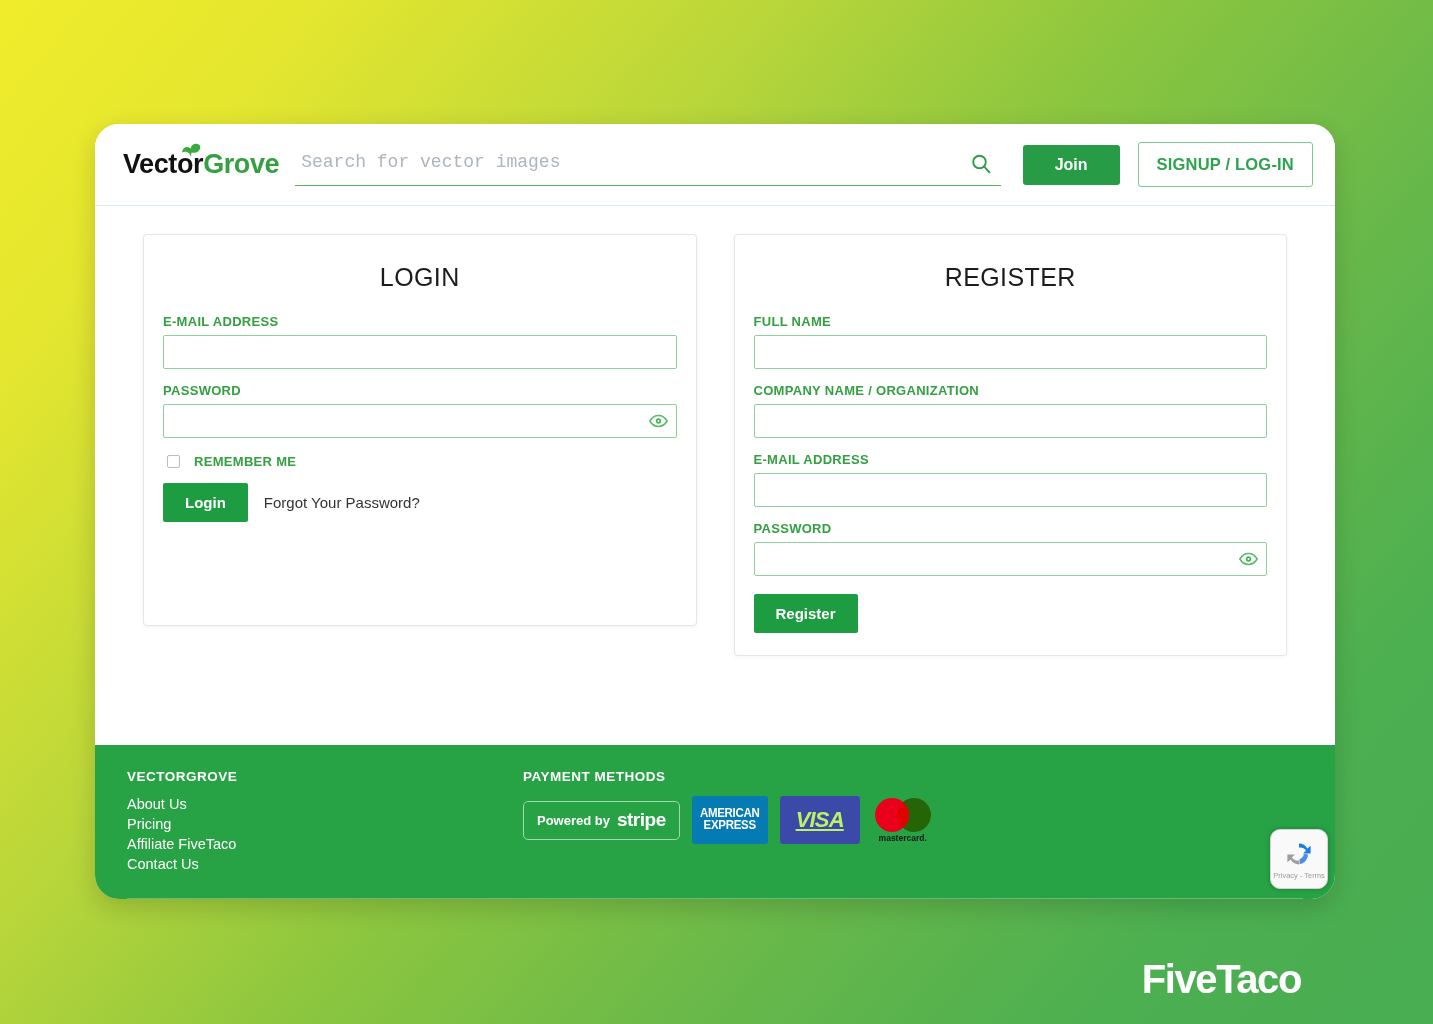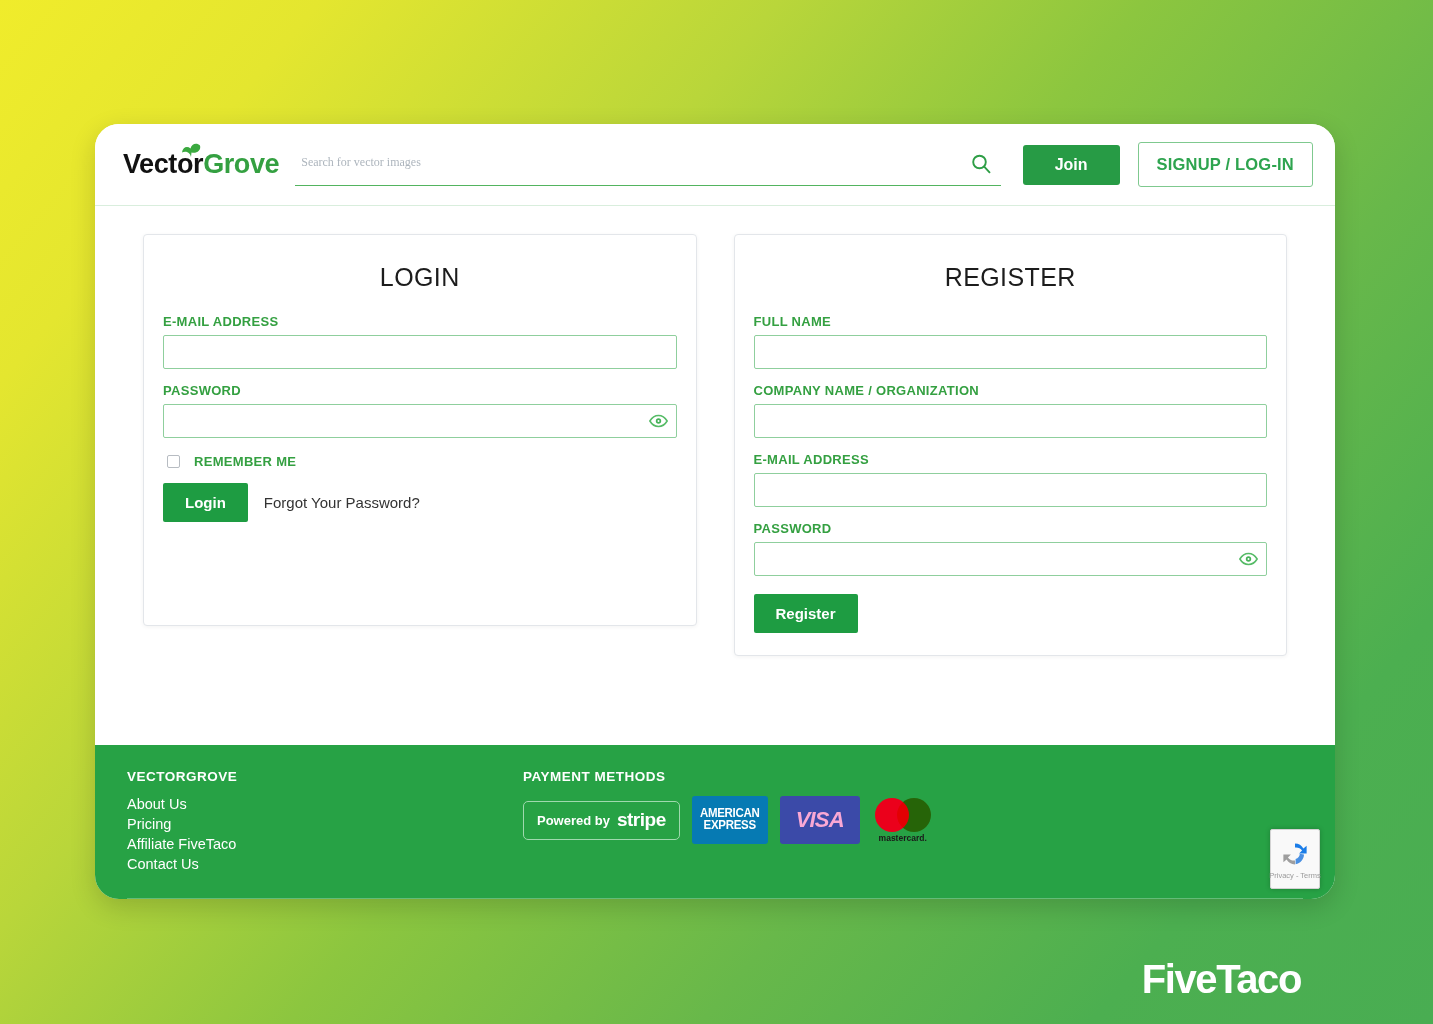--- a/index.html
+++ b/index.html
@@ -78,11 +78,11 @@
     flex: 1 1 auto;
     border: none;
     outline: none;
-    font-size: 12px;
+    font-size: 18px;
     color: #0f766e;
     background: transparent;
     padding: 0 6px 4px 6px;
-    font-family: Liberation Serif, serif;
+    font-family: Liberation Mono, monospace;
   }
   .search-input::placeholder { color: #adb5bd; }
   .search-btn {

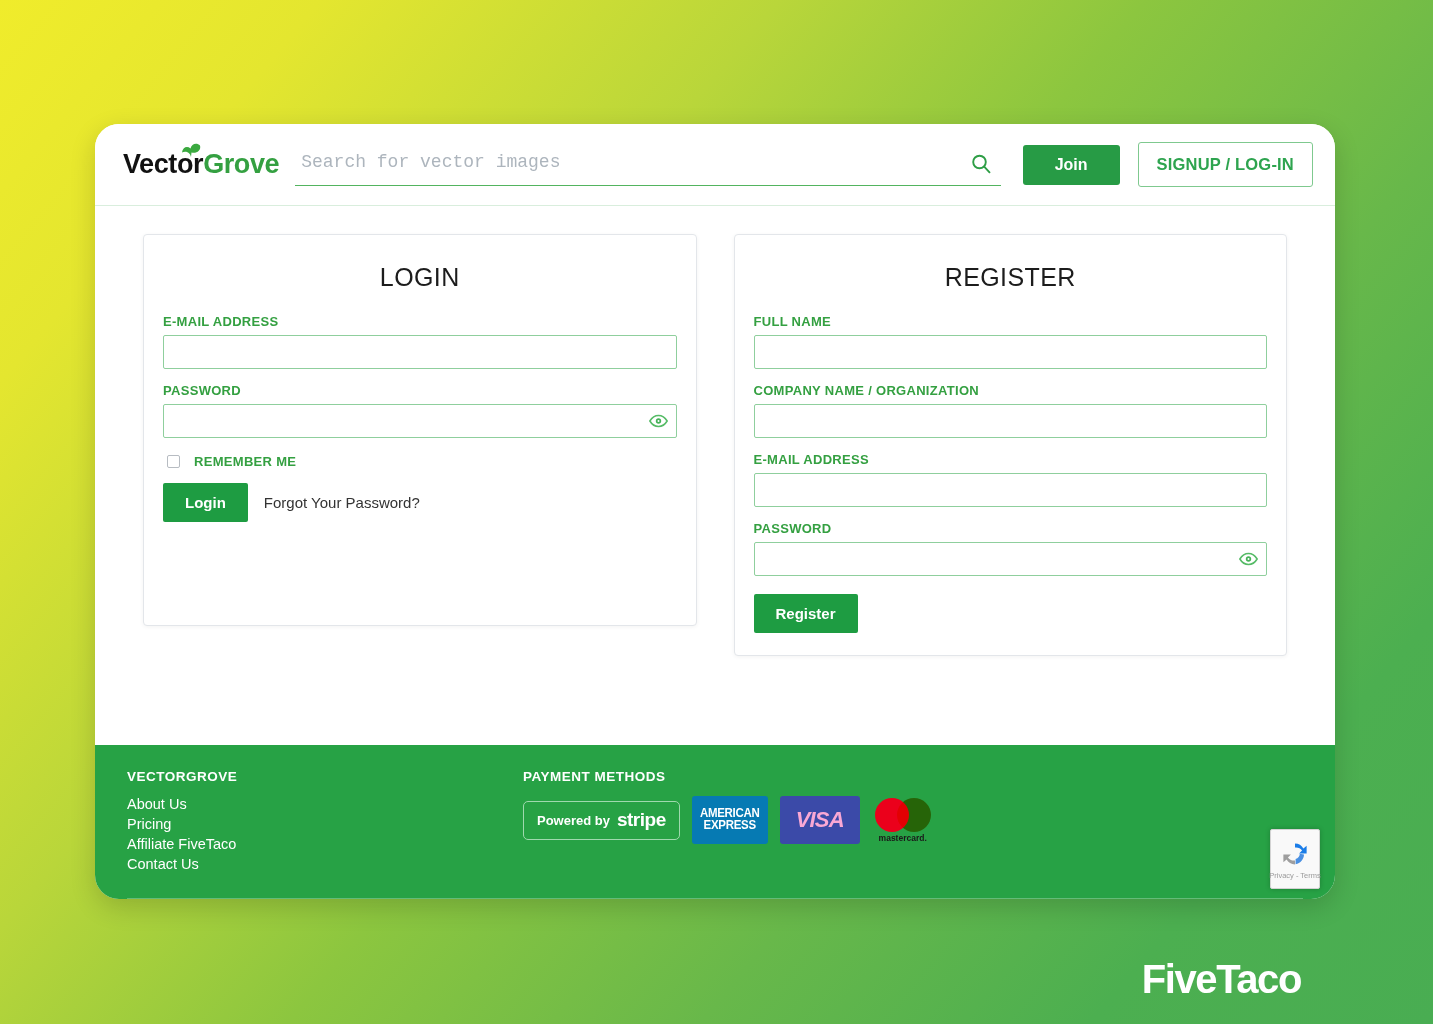--- a/index.html
+++ b/index.html
@@ -293,11 +293,12 @@
     display: flex; align-items: center; justify-content: center;
   }
   .pay-visa span {
-    color: #f9a8d4;
+    color: #bef264;
     font-size: 22px;
     font-weight: bold;
     font-style: italic;
     letter-spacing: -0.8px;
+    text-decoration: underline;
   }
 
   .pay-mc {

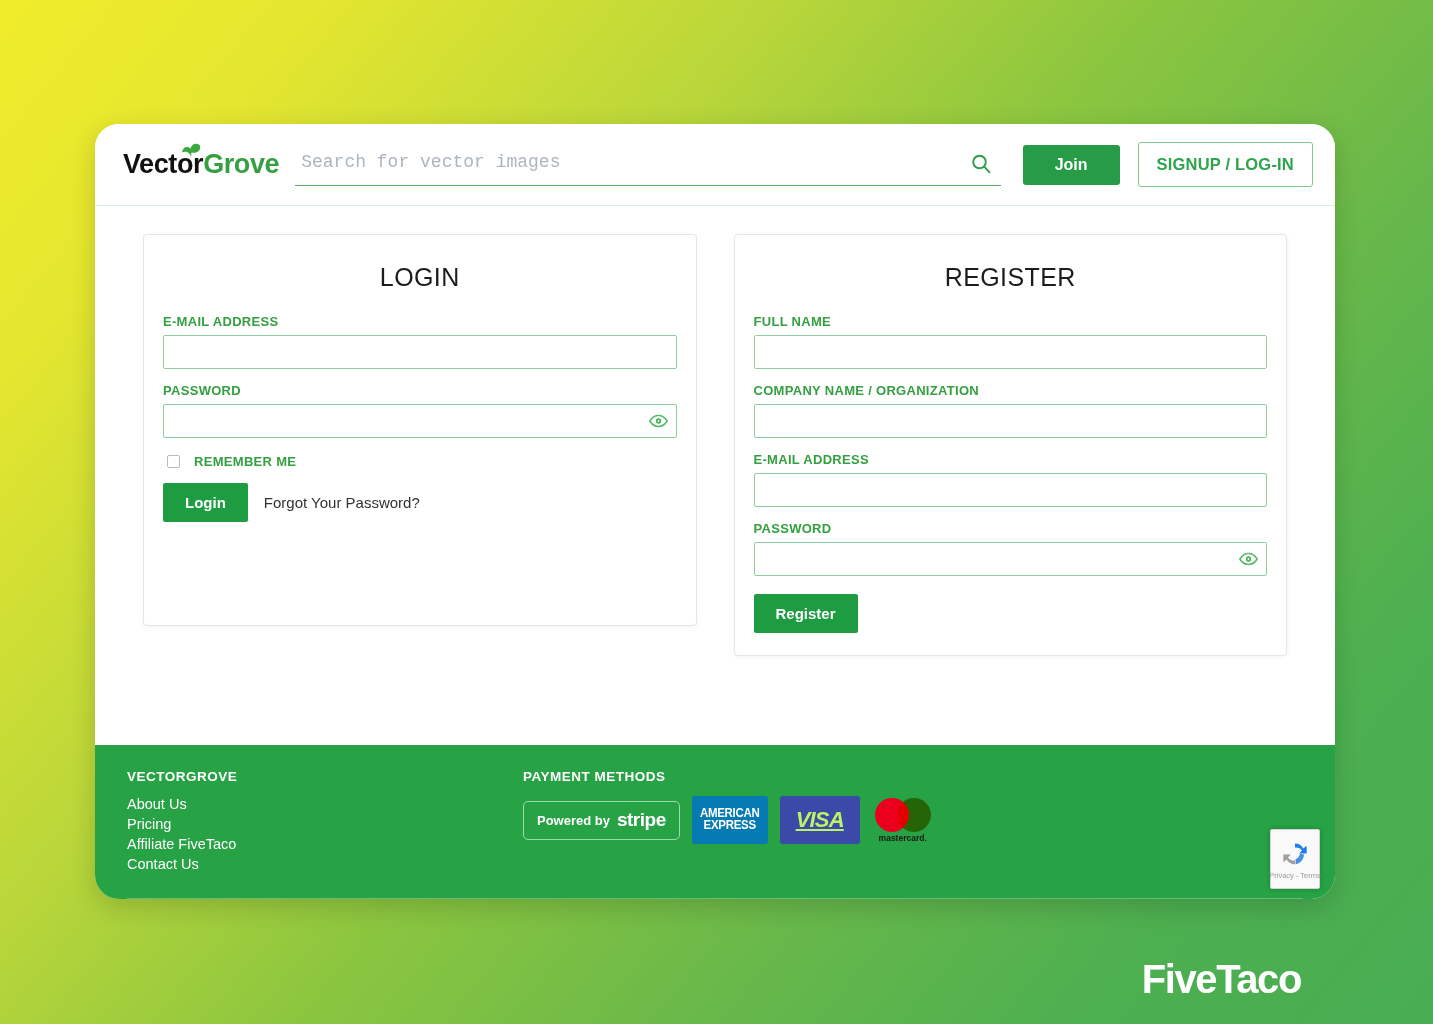--- a/index.html
+++ b/index.html
@@ -331,11 +331,11 @@
     position: absolute;
     left: 1270px;
     top: 829px;
-    width: 50px;
+    width: 58px;
     height: 60px;
     background: #f9f9f9;
     border: 1px solid #d3d3d3;
-    border-radius: 2px;
+    border-radius: 10px;
     box-shadow: 0 0 5px rgba(0,0,0,0.22);
     display: flex;
     flex-direction: column;

